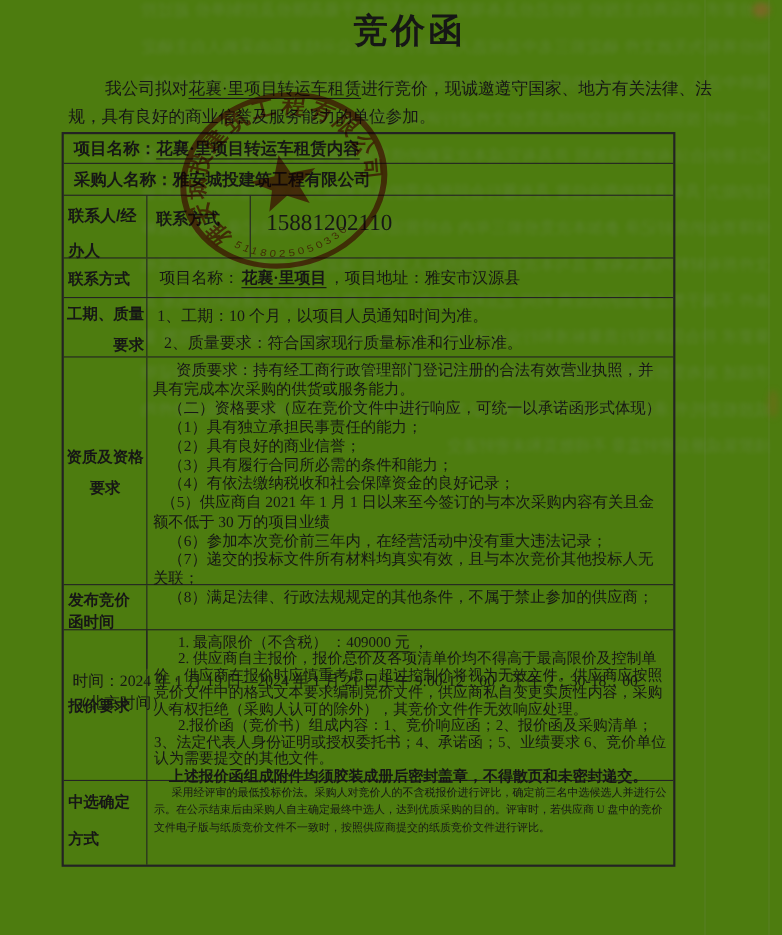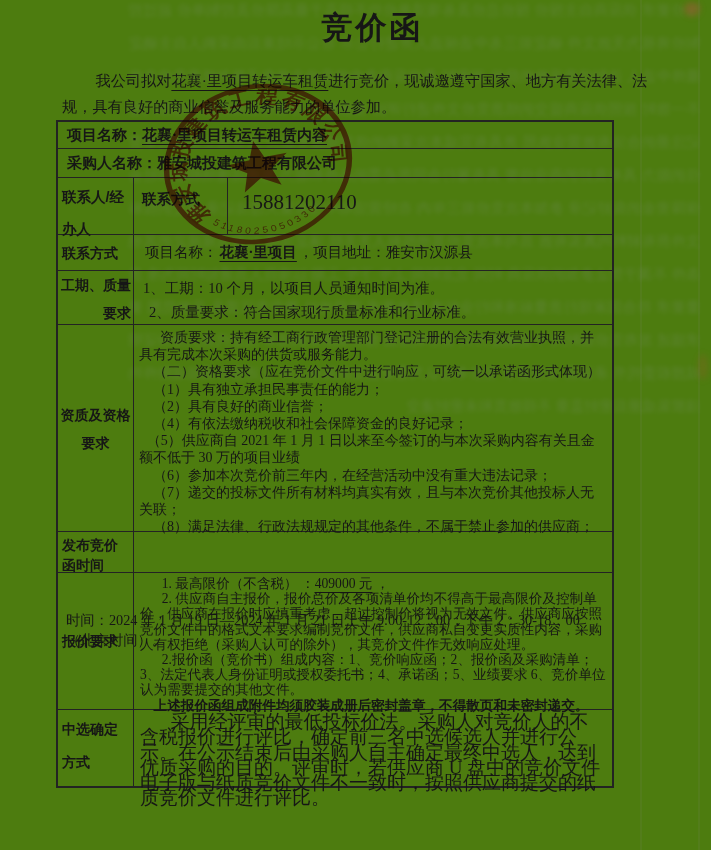--- a/index.html
+++ b/index.html
@@ -131,6 +131,7 @@
         <p>（二）资格要求（应在竞价文件中进行响应，可统一以承诺函形式体现）</p>
         <p>（1）具有独立承担民事责任的能力；</p>
         <p>（2）具有良好的商业信誉；</p>
+        <p>（3）具有履行合同所必需的条件和能力；</p>
         <p>（4）有依法缴纳税收和社会保障资金的良好记录；</p>
         <p class="five">（5）供应商自 2021 年 1 月 1 日以来至今签订的与本次采购内容有关且金额不低于 30 万的项目业绩</p>
         <p>（6）参加本次竞价前三年内，在经营活动中没有重大违法记录；</p>

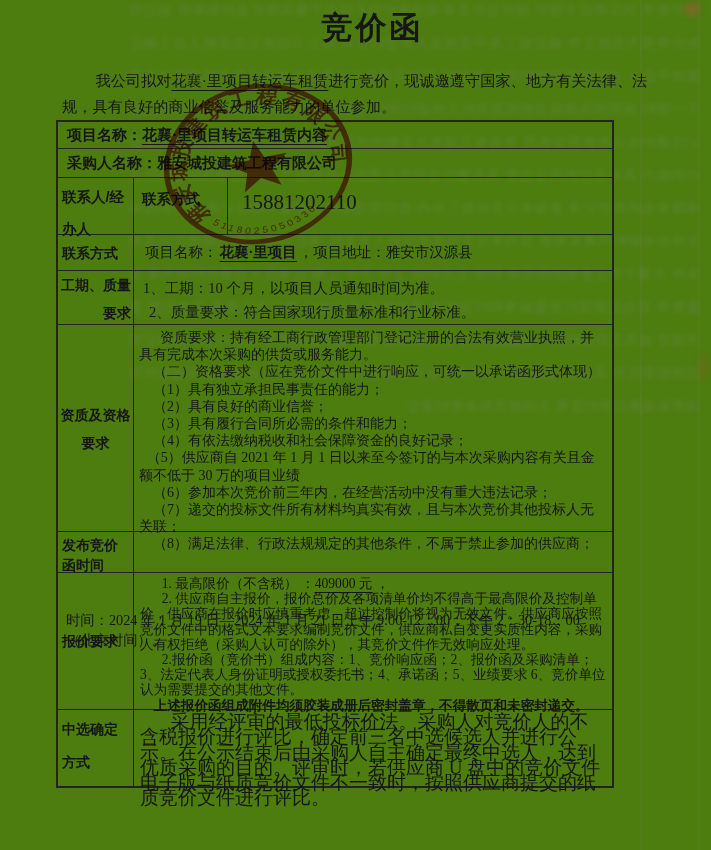--- a/index.html
+++ b/index.html
@@ -64,7 +64,7 @@
   .r9 .val p{margin:0;text-indent:1.6em;}
   .r9 .val p.seal-note{font-weight:bold;text-indent:1em;}
   .r10 .lbl{line-height:33px;padding-top:3px;}
-  .r10 .val{padding:4px 5px 0 6px;font-size:19px;line-height:15.3px;text-indent:1.6em;}
+  .r10 .val{padding:4px 5px 0 6px;font-size:10px;line-height:15.3px;text-indent:1.6em;}
   
   .seal{position:absolute;left:152px;top:58px;z-index:3;transform:rotate(-12deg);
         mix-blend-mode:multiply;opacity:.88;pointer-events:none;}

